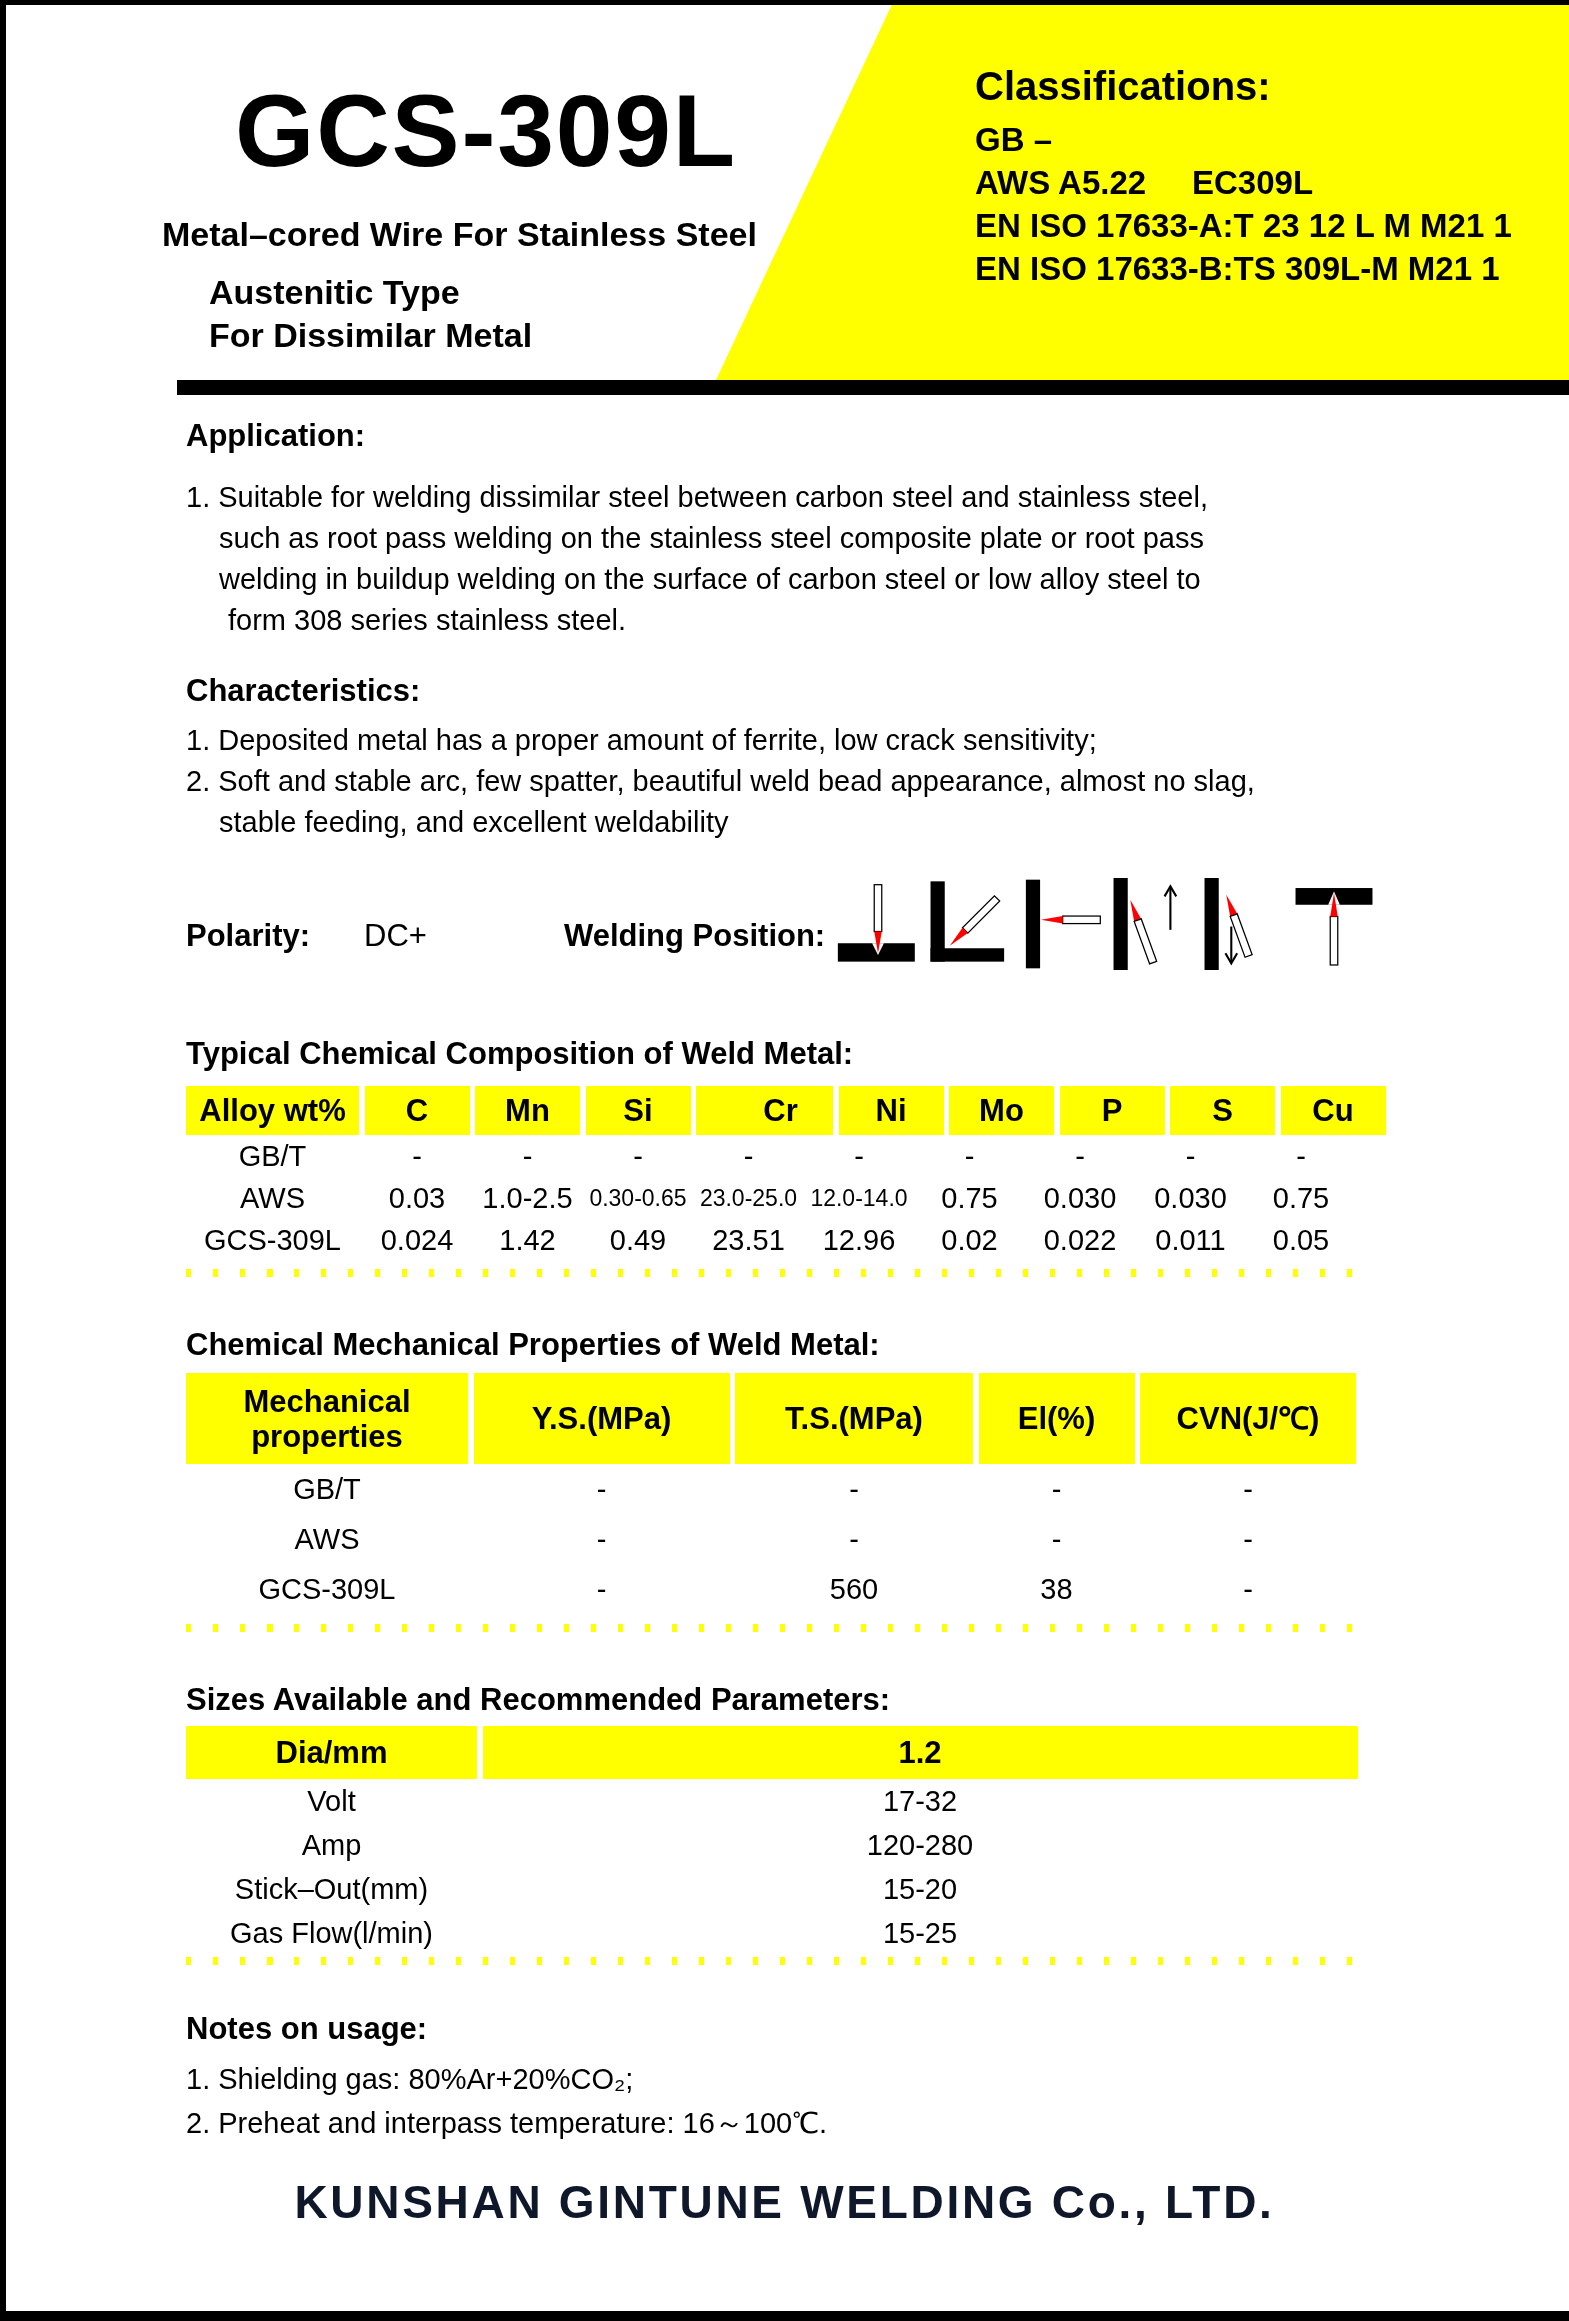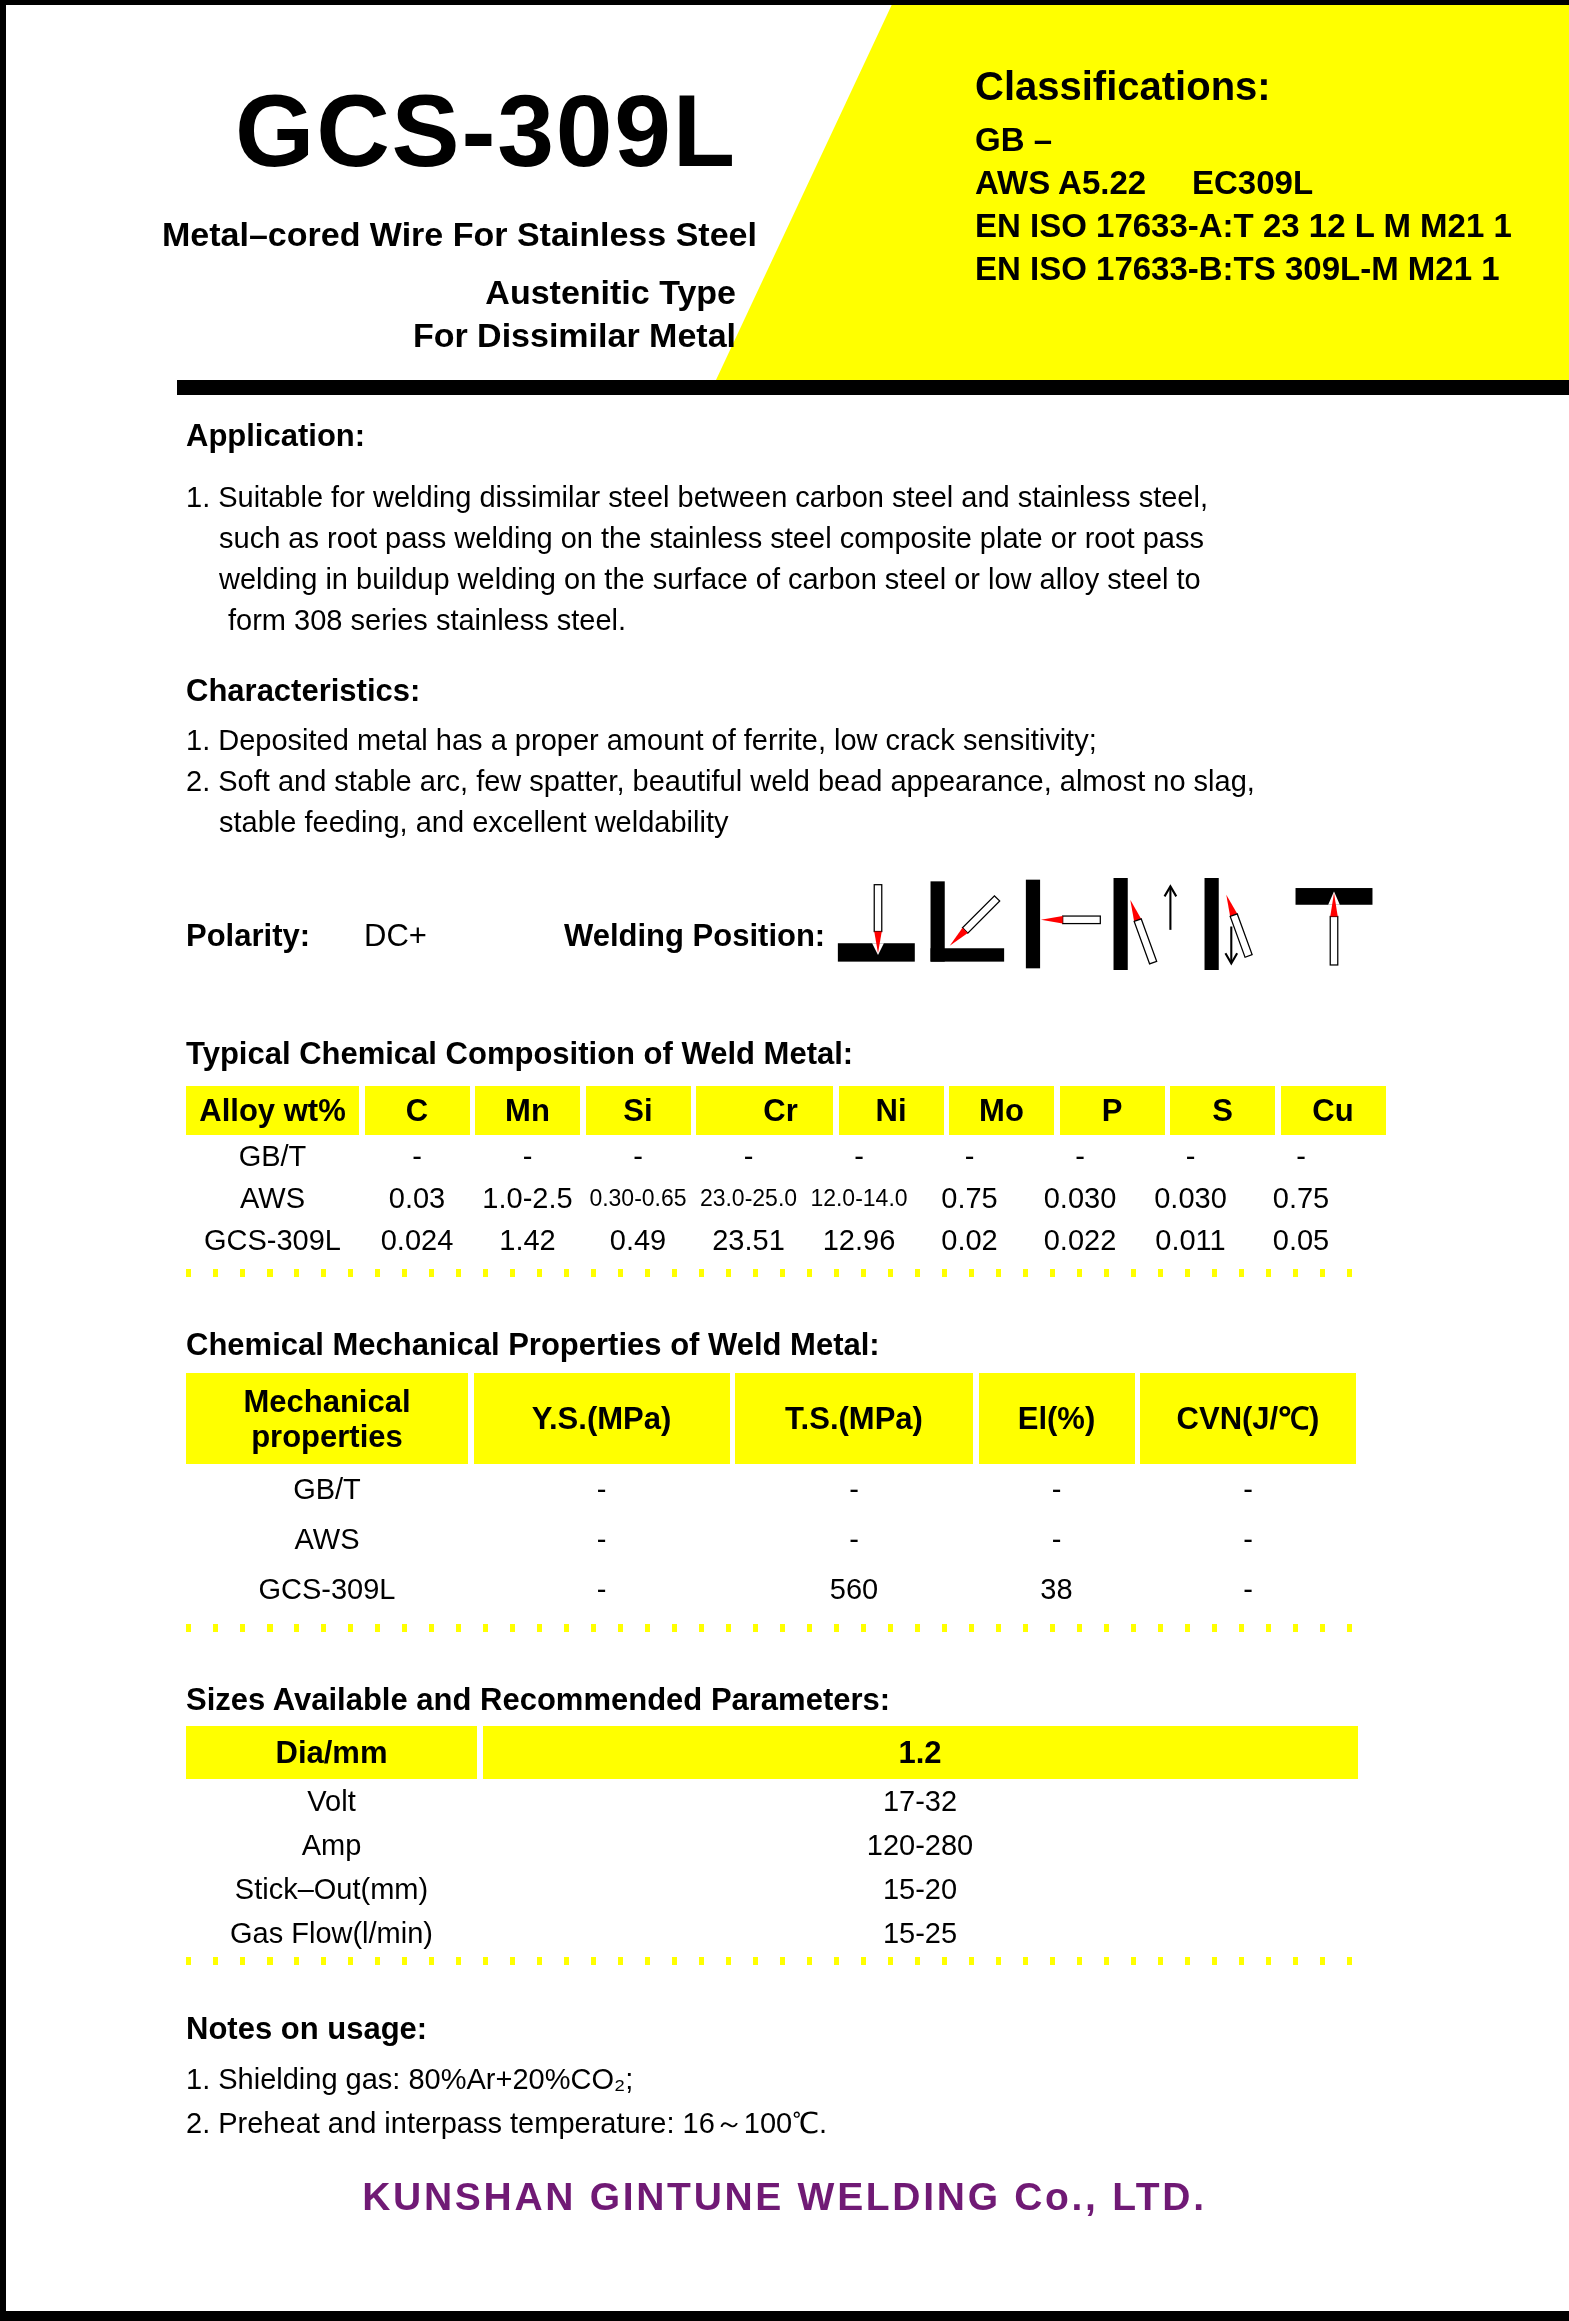--- a/index.html
+++ b/index.html
@@ -18,7 +18,7 @@
   .header-bar{left:177px;top:380px;width:1392px;height:14.5px;background:#000;}
   .product-name{left:235px;top:73px;font-size:102px;font-weight:bold;letter-spacing:1.8px;}
   .subtitle{left:162px;top:215px;font-size:34px;font-weight:bold;}
-  .type-block{left:209px;top:271px;width:527px;text-align:right;font-size:34px;font-weight:bold;line-height:43px;}
+  .type-block{left:209px;top:271px;width:527px;text-align:left;font-size:34px;font-weight:bold;line-height:43px;}
   .classifications{left:975px;top:64px;width:591px;}
   .classifications .c-title{font-size:40px;font-weight:bold;line-height:45px;margin-bottom:9px;}
   .classifications .c-line{font-size:33px;font-weight:bold;line-height:43px;white-space:pre;}

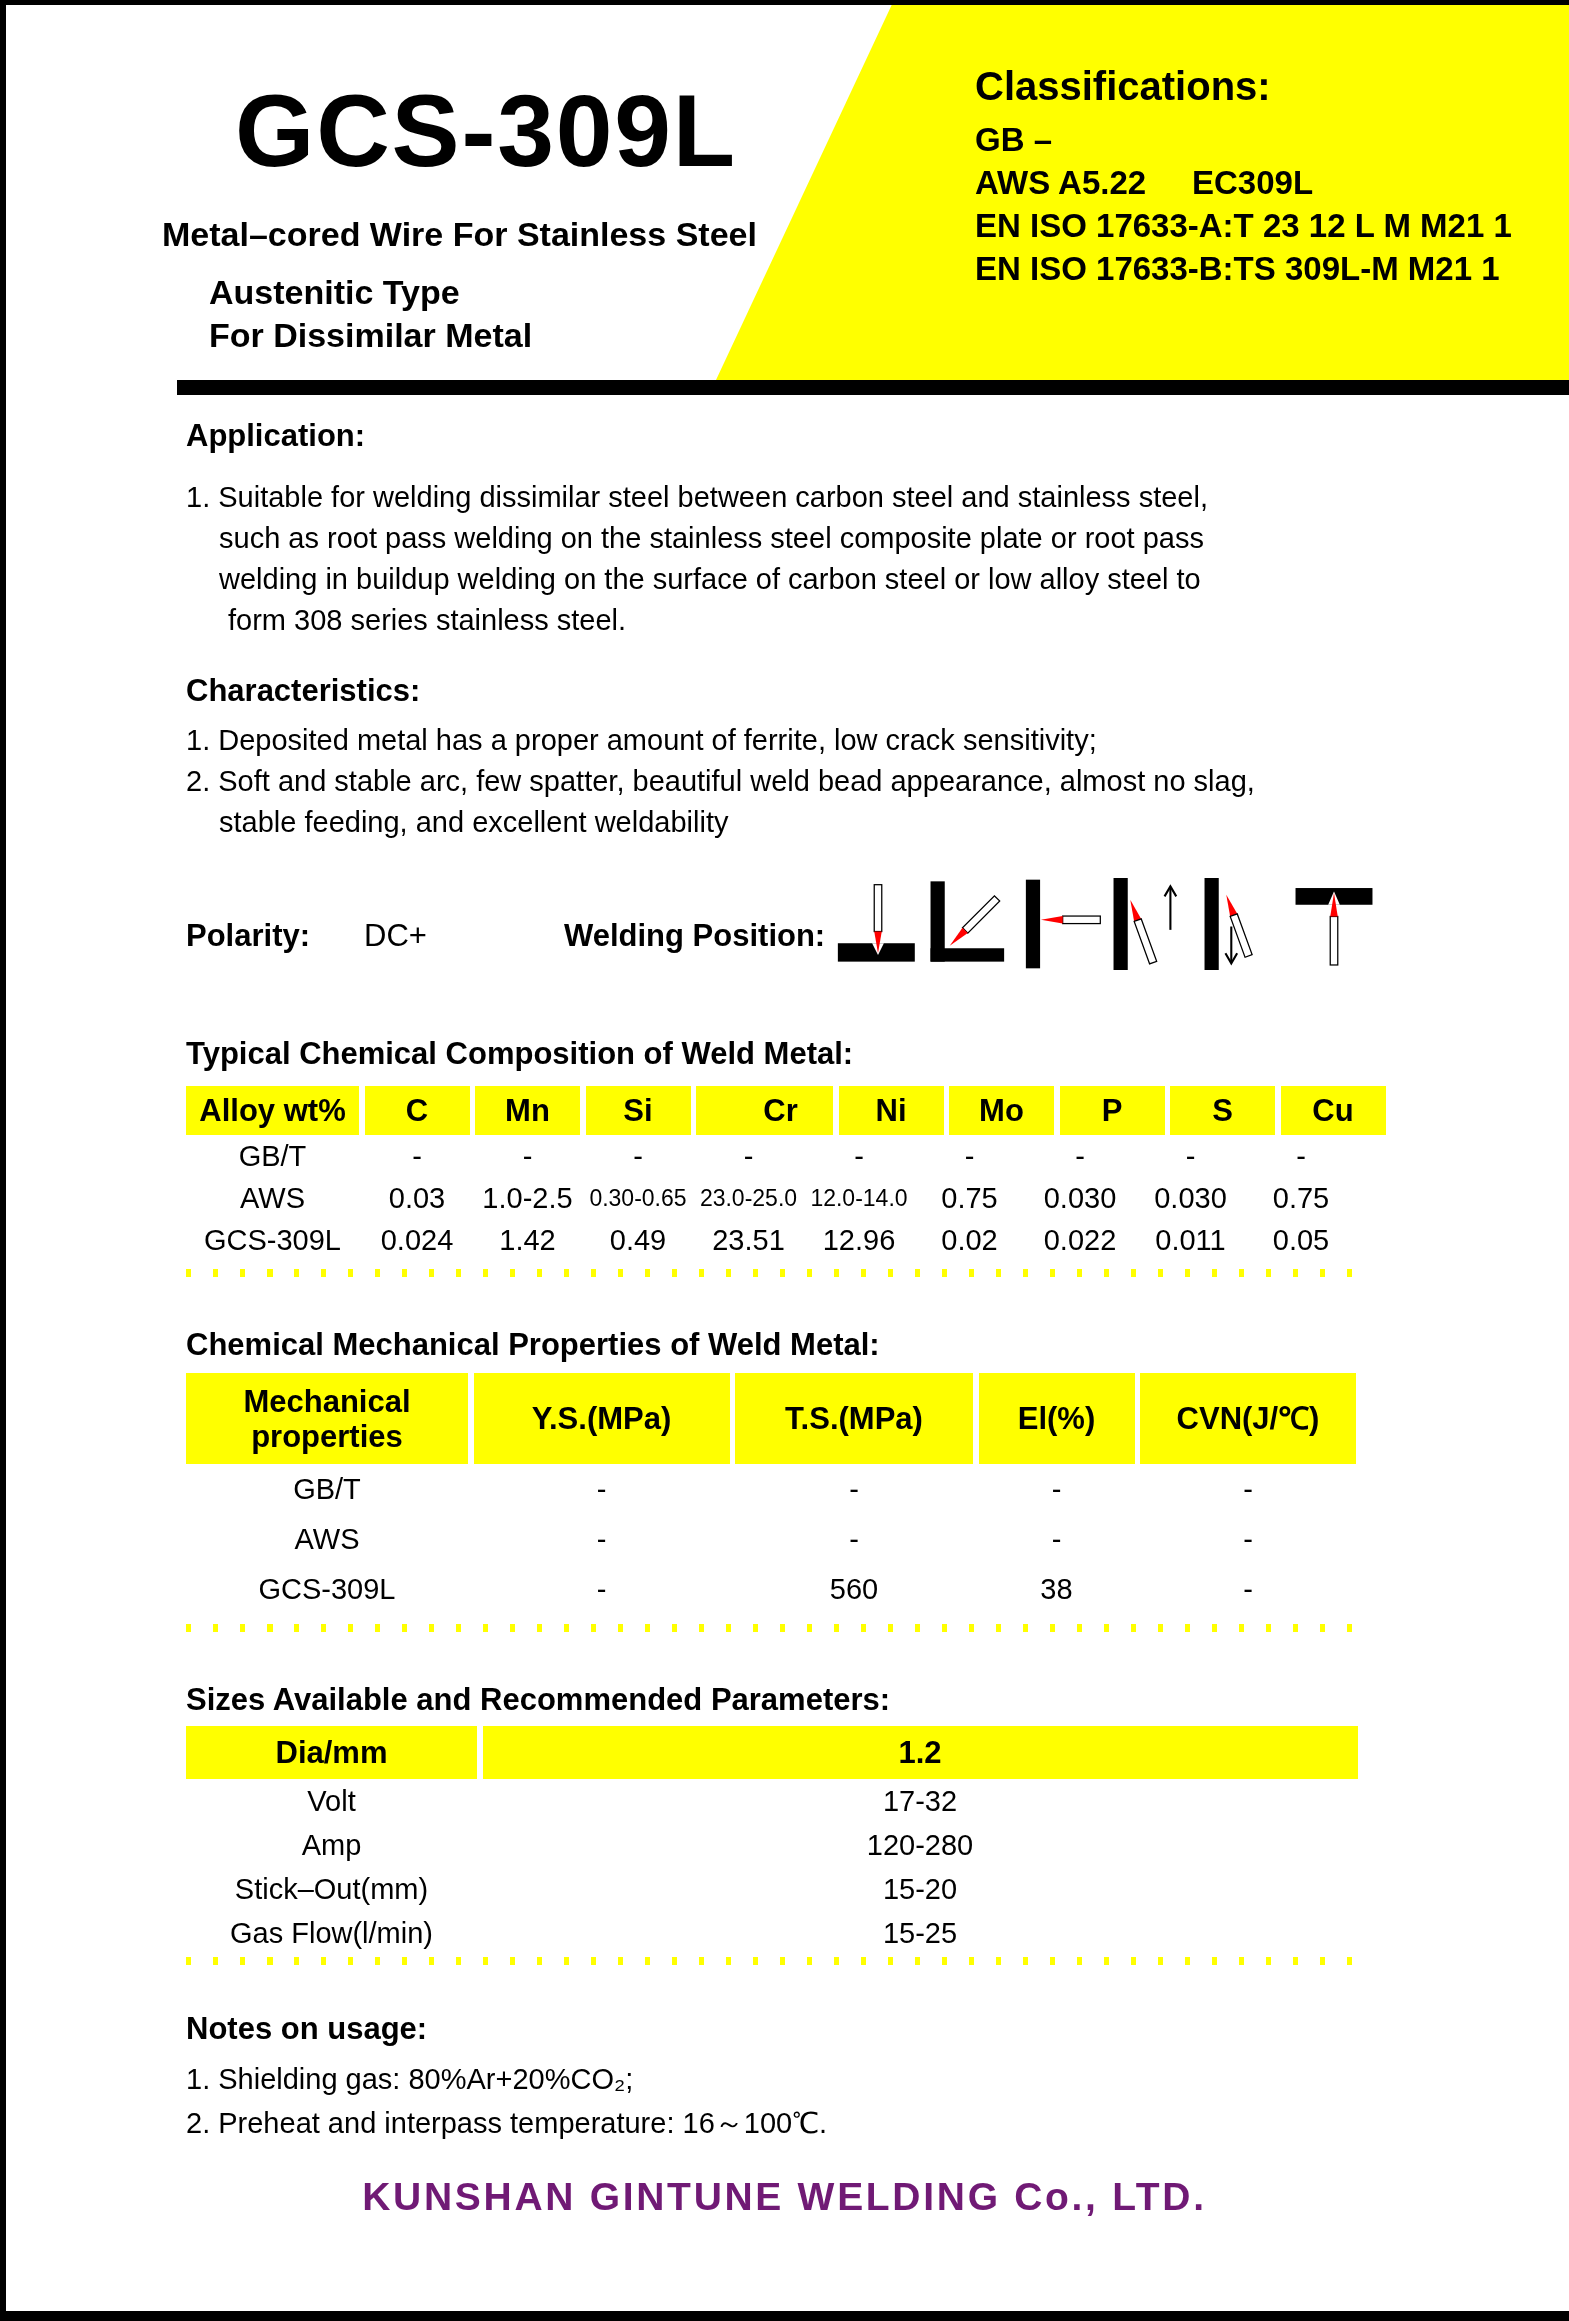--- a/index.html
+++ b/index.html
@@ -45,7 +45,7 @@
   .dashed{height:8.2px;background:repeating-linear-gradient(90deg,#FFFF00 0 5.5px,transparent 5.5px 27px);}
   
   .footer{left:0;top:2175px;width:1569px;text-align:center;}
-  .footer span{color:#701a75;font-size:39px;font-weight:bold;letter-spacing:2.7px;}
+  .footer span{color:#0f172a;font-size:46px;font-weight:bold;letter-spacing:2.7px;}
   svg{display:block;}
 </style>
 </head>

